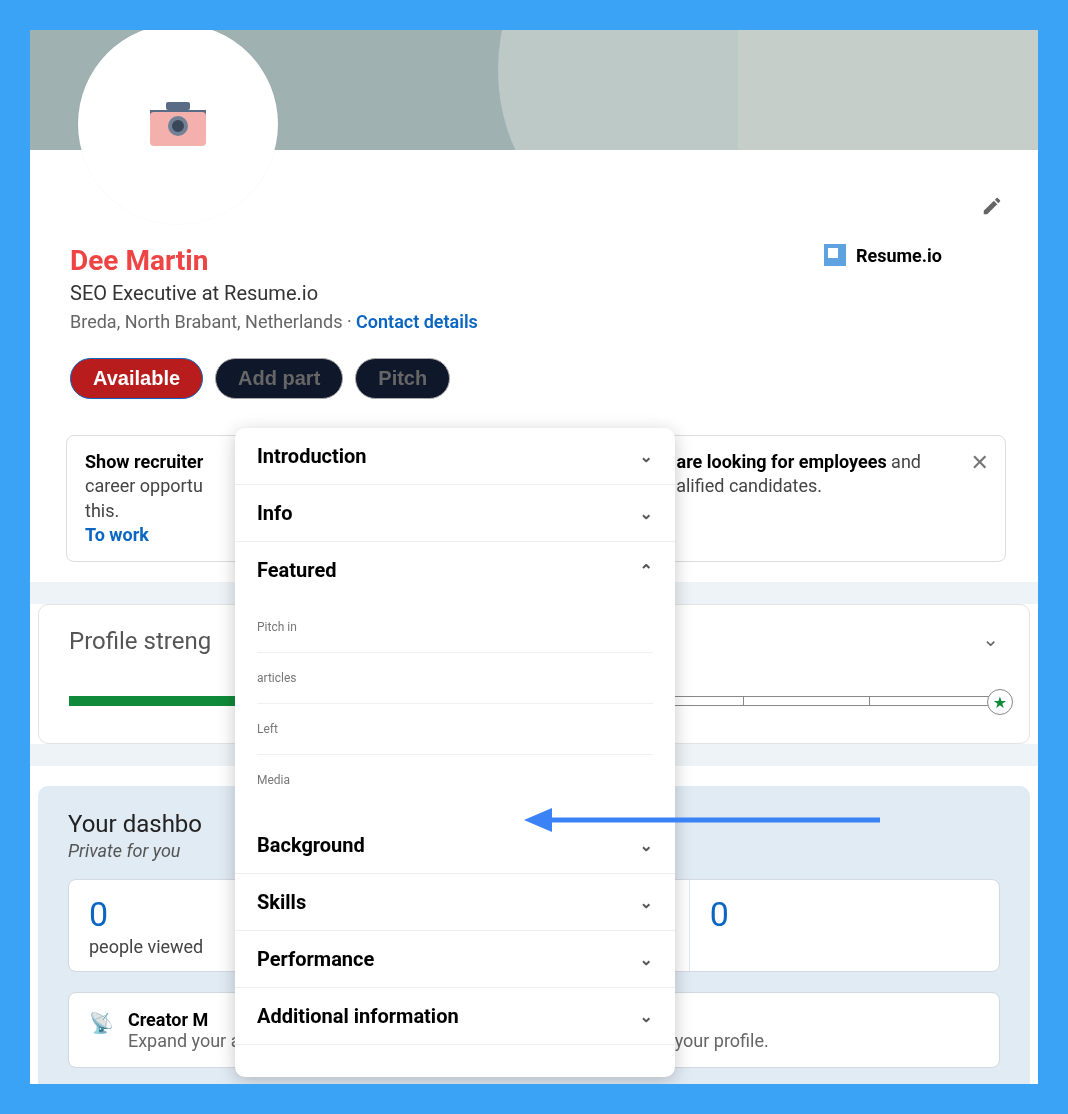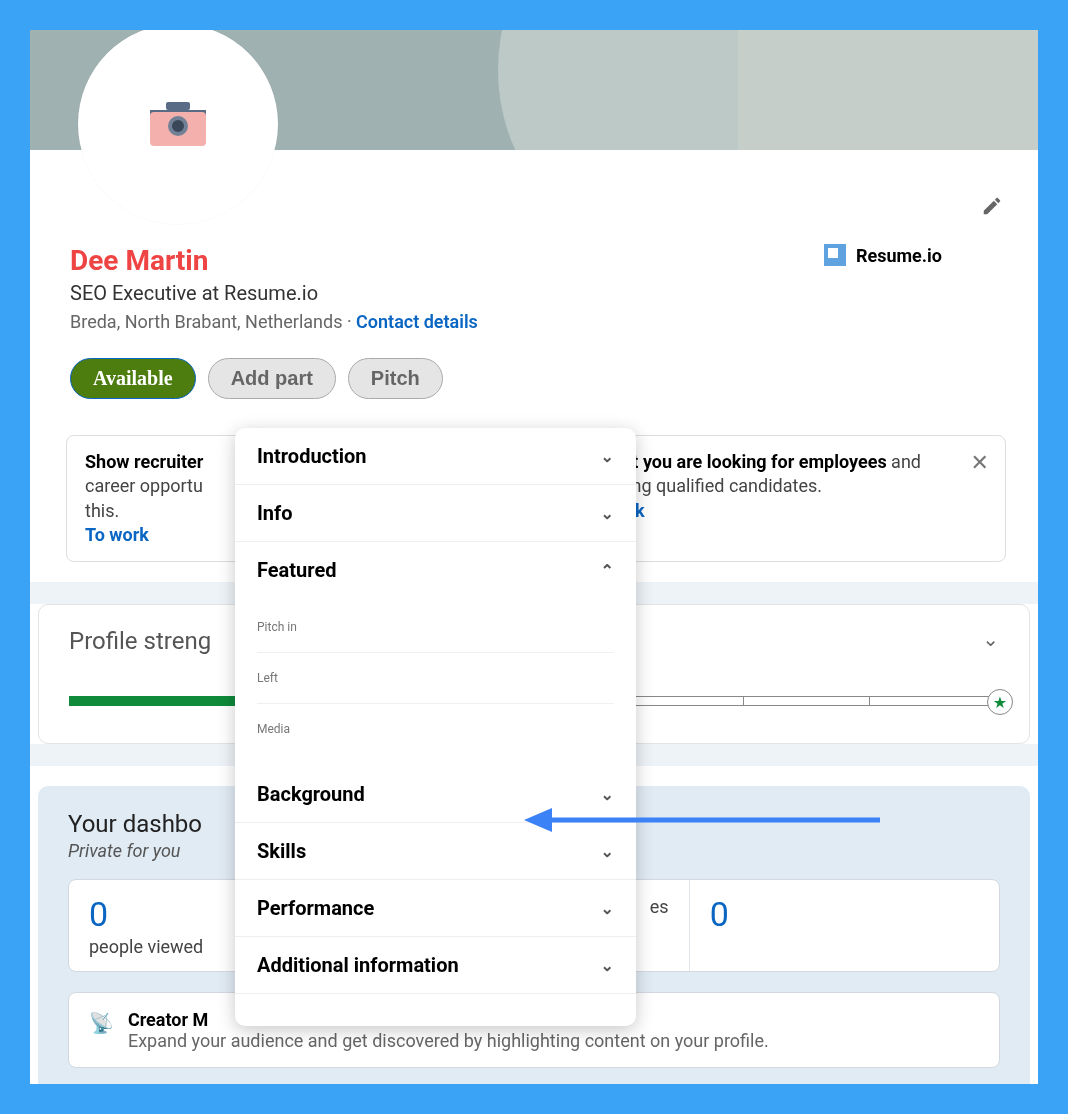--- a/index.html
+++ b/index.html
@@ -94,11 +94,10 @@
     color: #666;
   }
   .btn.primary {
-    background: #4d7c0f;
+    background: #b91c1c;
     border-color: #0a66c2;
     color: #fff;
     font-weight: 700;
-    font-family: Liberation Serif, serif;
   }
   .suggest-card {
     margin: 18px 32px 0 36px;

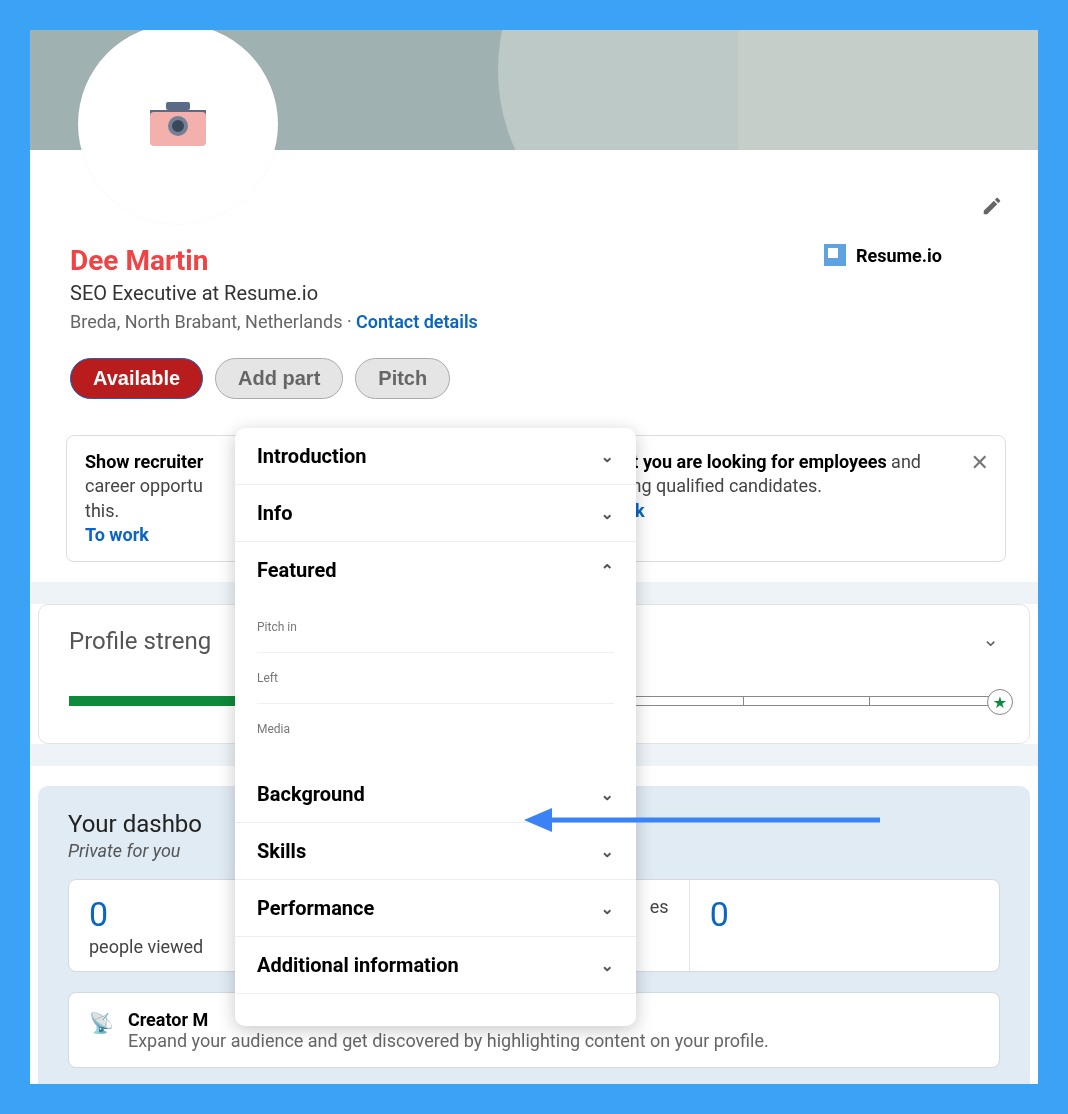--- a/index.html
+++ b/index.html
@@ -90,7 +90,7 @@
     cursor: pointer;
     font-weight: 600;
     border: 1px solid #aaa;
-    background: #e5e5e5;
+    background: #0f172a;
     color: #666;
   }
   .btn.primary {

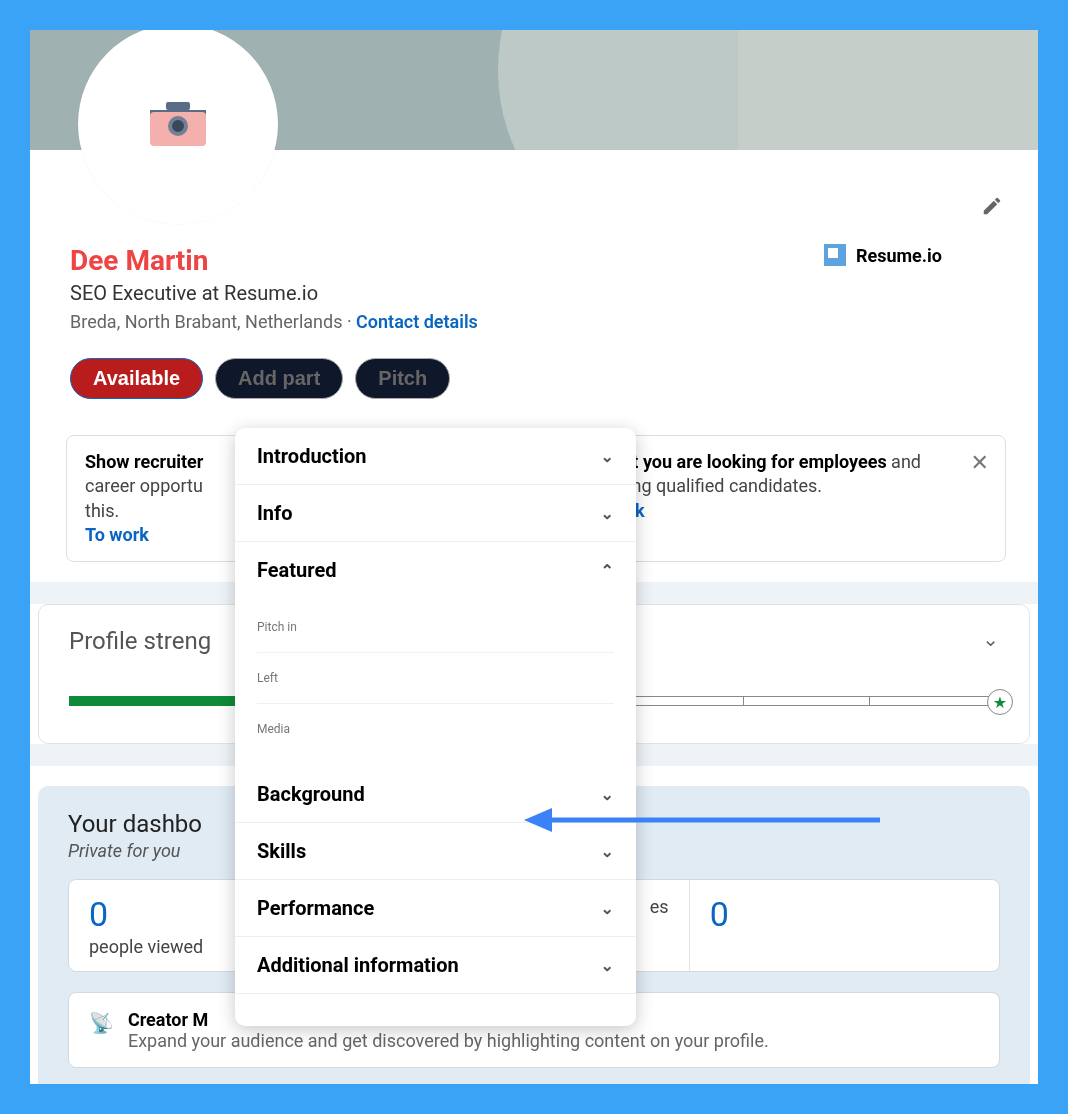--- a/index.html
+++ b/index.html
@@ -161,7 +161,7 @@
   .dropdown {
     position: absolute;
     left: 205px; top: 398px;
-    width: 401px;
+    width: 440px;
     background: #fff;
     border-radius: 10px;
     box-shadow: 0 4px 18px rgba(0,0,0,0.22);

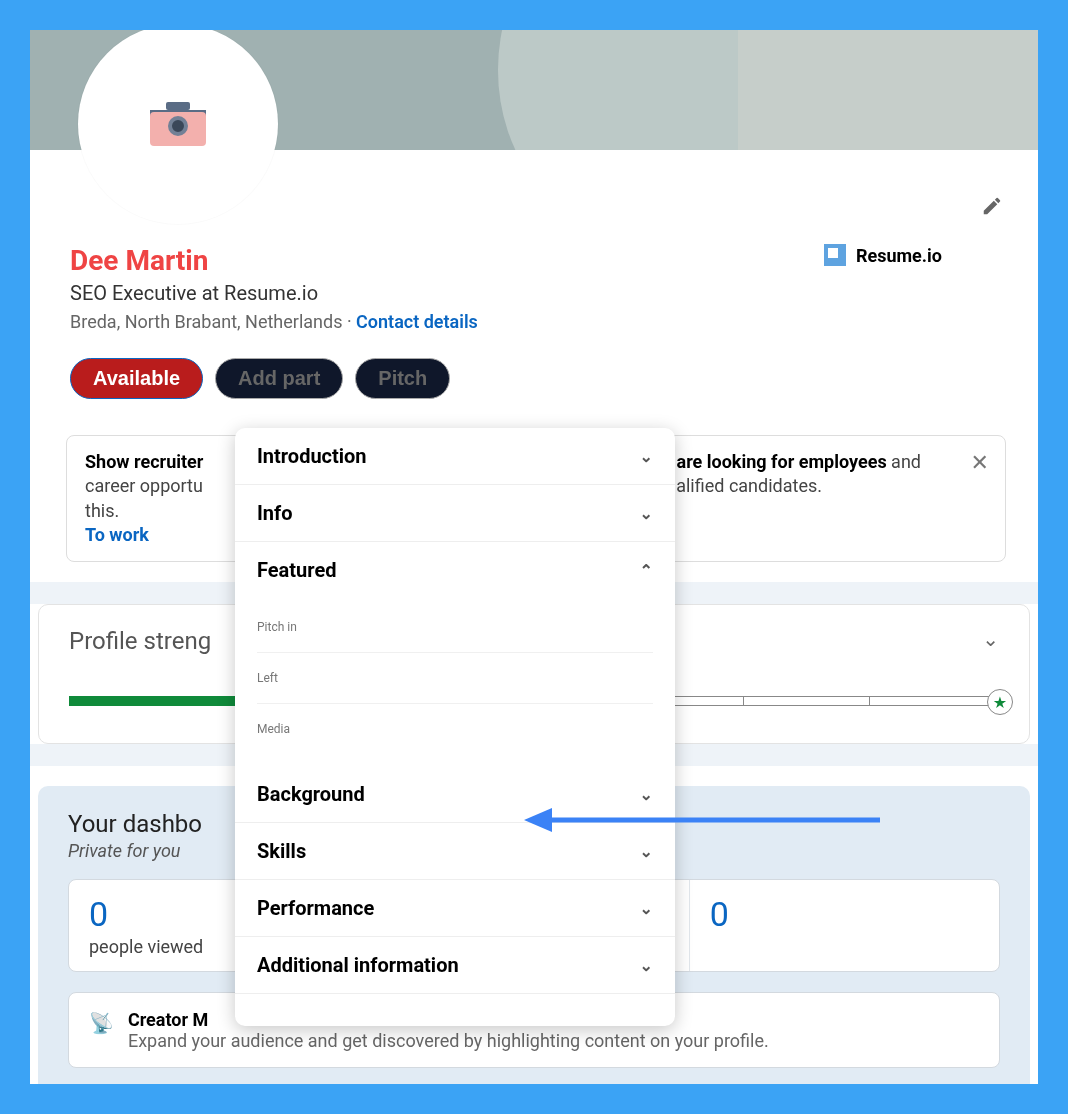--- a/index.html
+++ b/index.html
@@ -310,6 +310,7 @@
     </div>
     <div class="dd-sub-wrap">
       <div class="dd-sub">Pitch in</div>
+      <div class="dd-sub">articles</div>
       <div class="dd-sub">Left</div>
       <div class="dd-sub">Media</div>
     </div>

